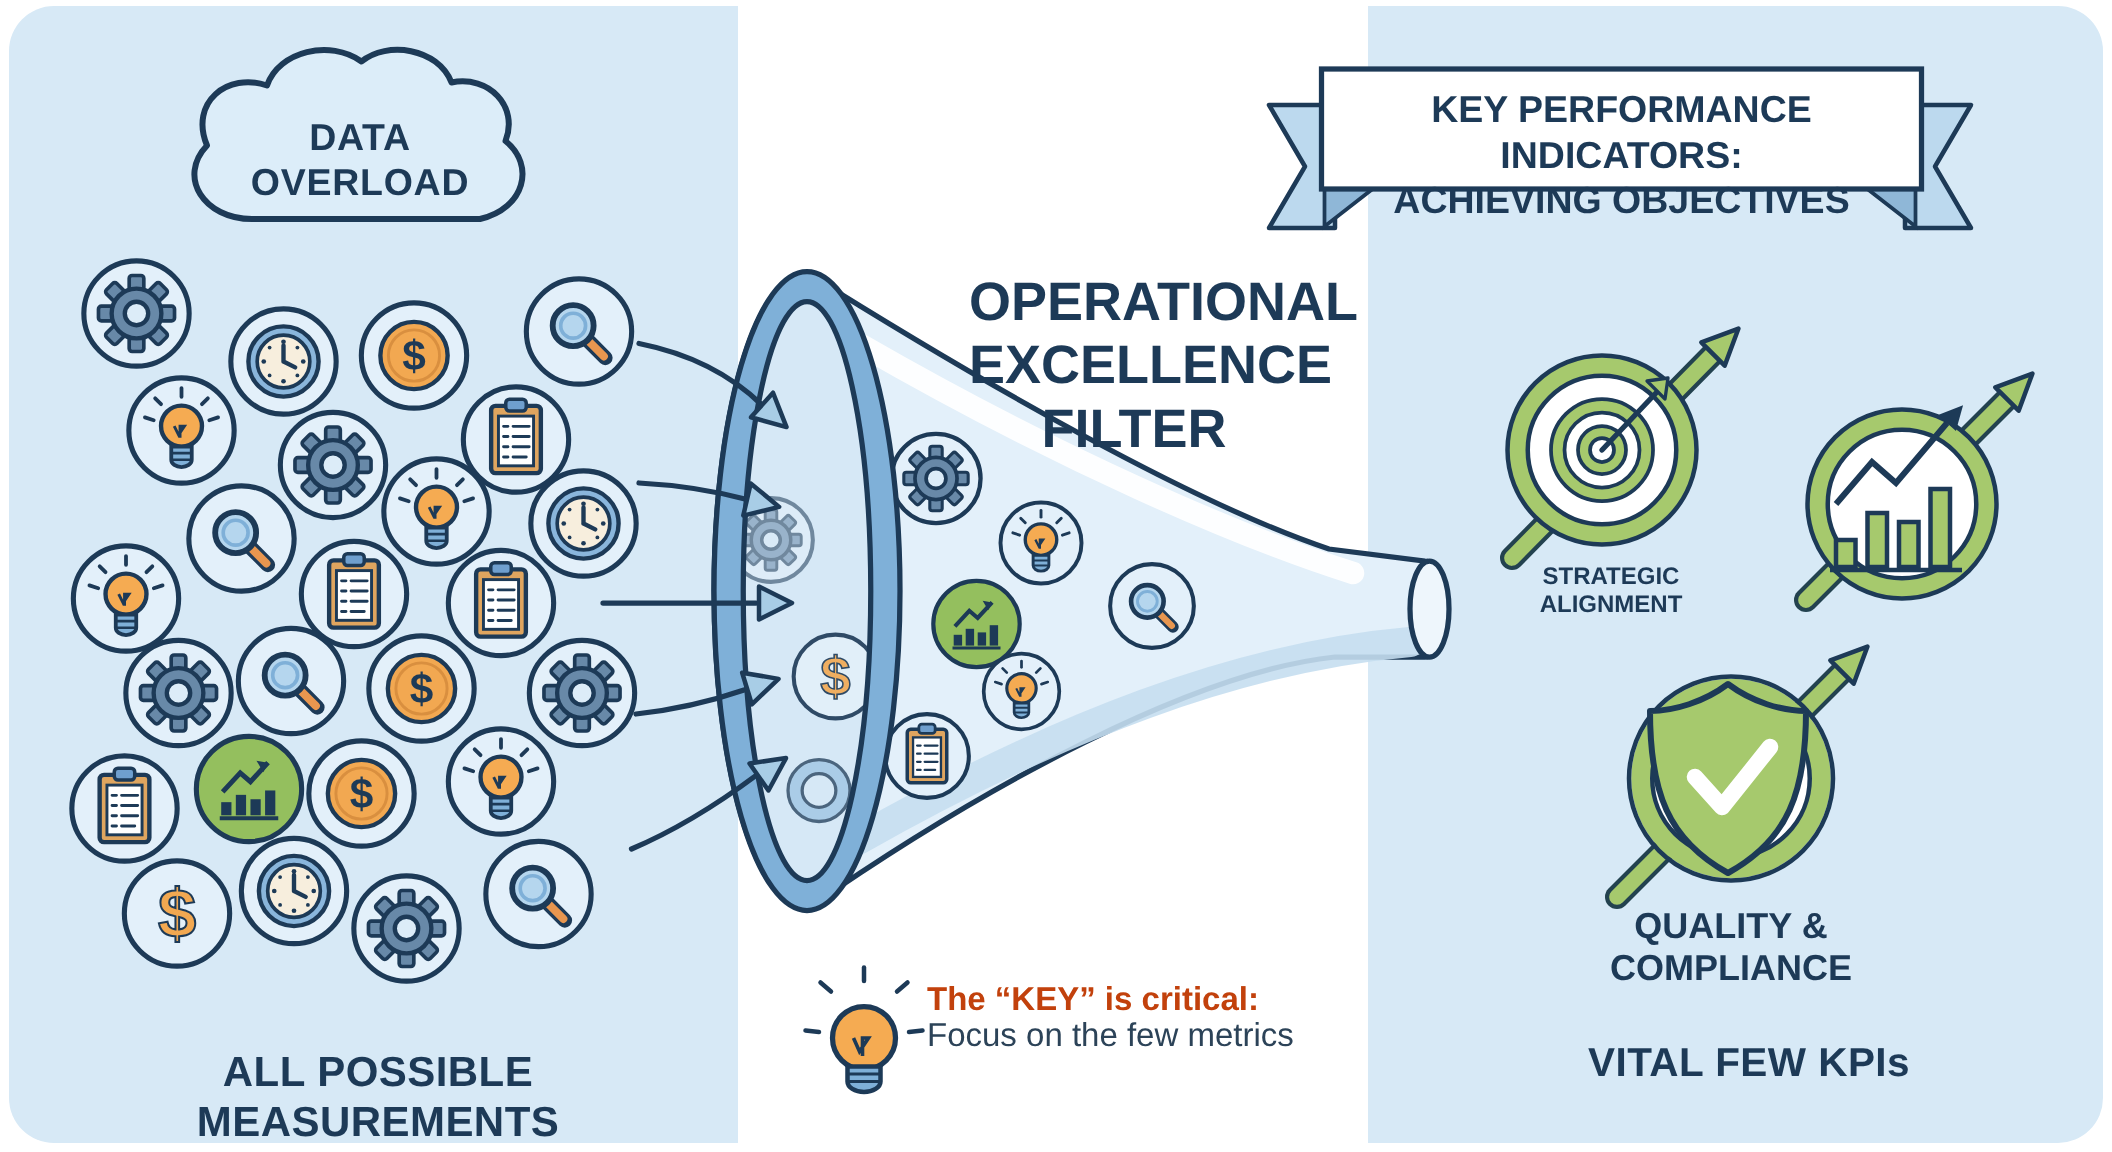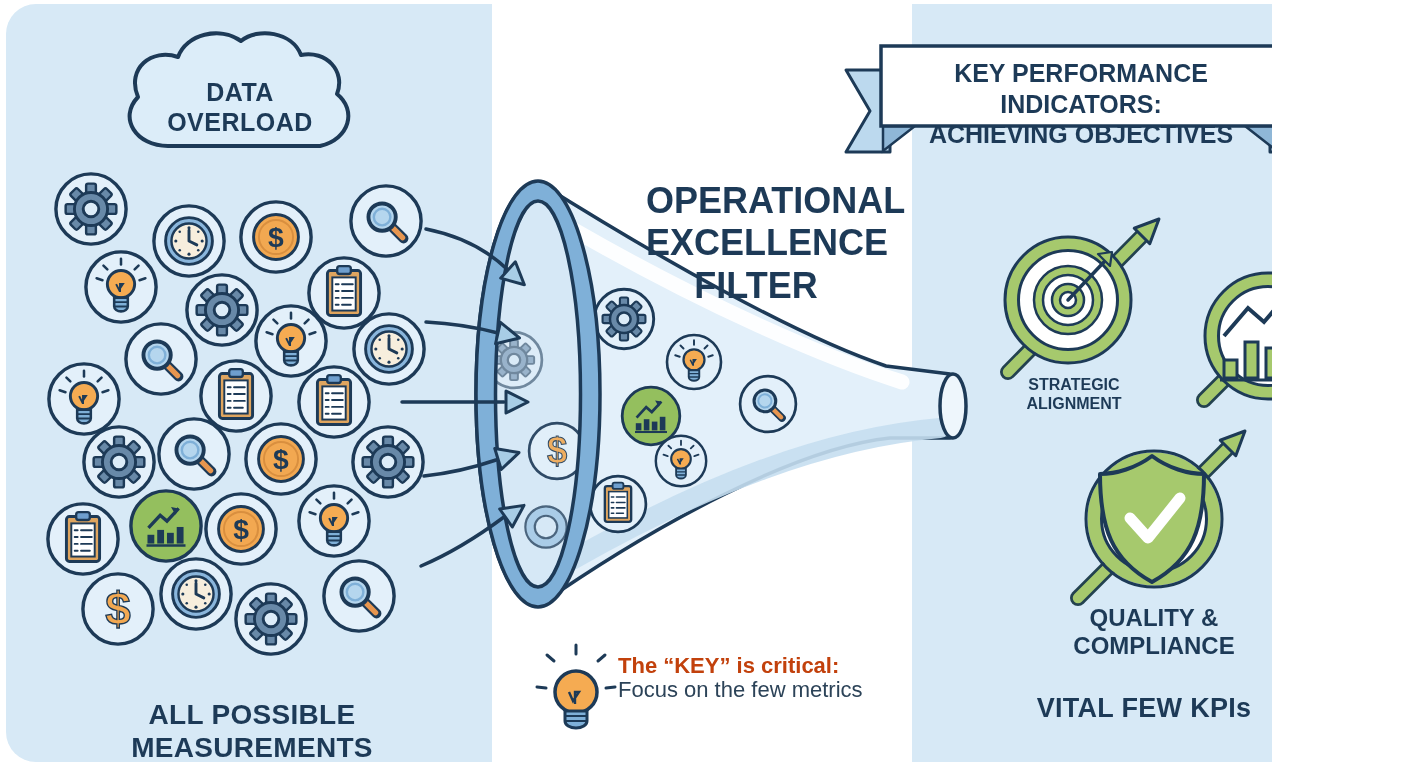--- a/index.html
+++ b/index.html
@@ -3,7 +3,7 @@
 <meta charset="utf-8">
 <style>
   html,body{margin:0;padding:0;background:#fff;font-family:"Liberation Sans",sans-serif;}
-  #canvas{position:relative;width:1272px;height:768px;background:#fff;overflow:hidden;}
+  #canvas{position:relative;width:1408px;height:768px;background:#fff;overflow:hidden;}
   #frame{position:absolute;left:6px;top:4px;width:1396px;height:758px;border-radius:30px;background:#fff;overflow:hidden;}
   .panel{position:absolute;top:0;bottom:0;}
   #panel-left{left:0;width:486px;background:#d7e9f6;}

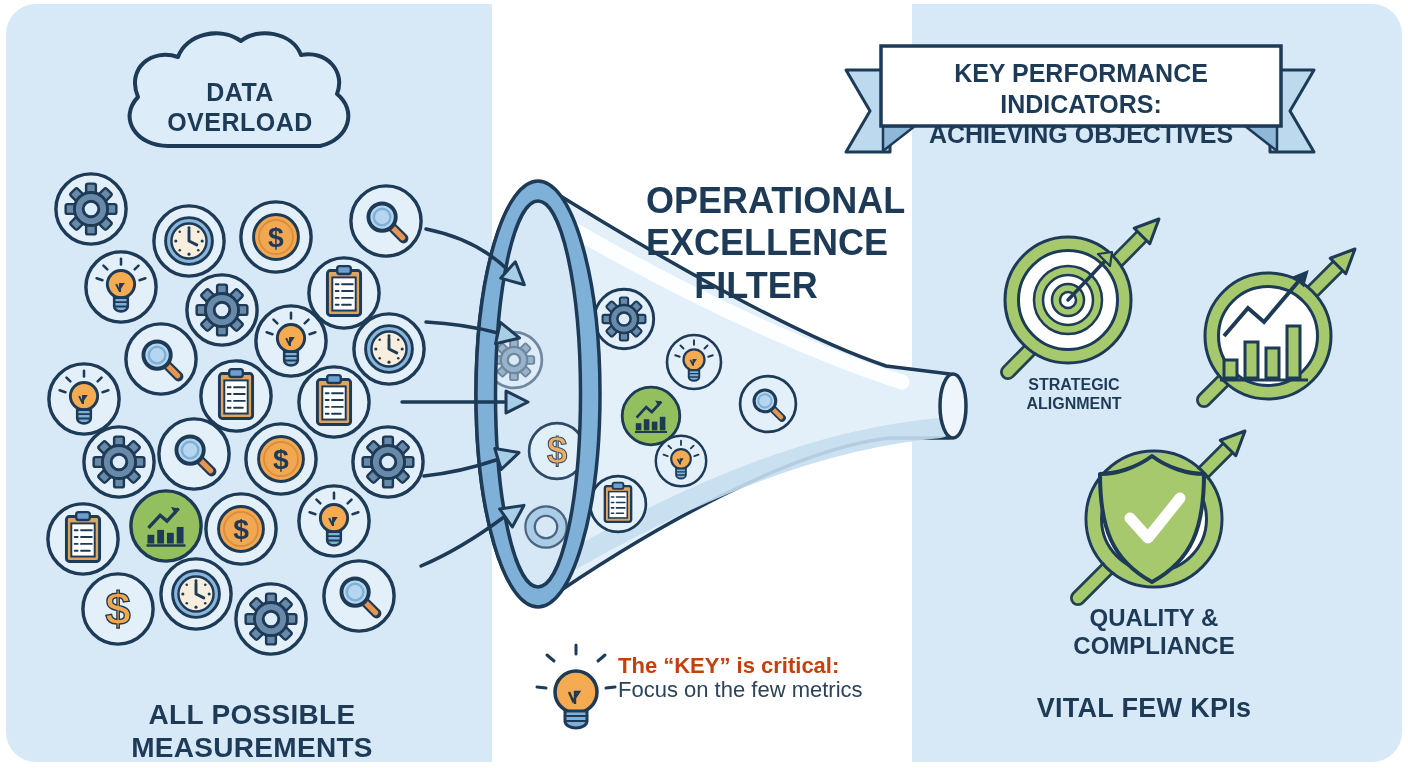--- a/index.html
+++ b/index.html
@@ -17,7 +17,7 @@
   #kpi-label-0{left:966px;top:372px;width:204px;font-size:16px;}
   #kpi-label-1{left:1160px;top:414px;width:204px;font-size:24px;}
   #kpi-label-2{left:1046px;top:600px;width:204px;font-size:24px;}
-  #right-caption{left:988px;top:689px;width:300px;font-size:27px;letter-spacing:.3px;}
+  #right-caption{left:1010px;top:689px;width:300px;font-size:27px;letter-spacing:.3px;}
   #note-text{left:612px;top:650px;width:280px;text-align:left;font-weight:normal;font-size:22px;color:#2c4358;line-height:24px;}
   #note-text .note-title{font-weight:bold;color:#c2410c;}
 </style>

